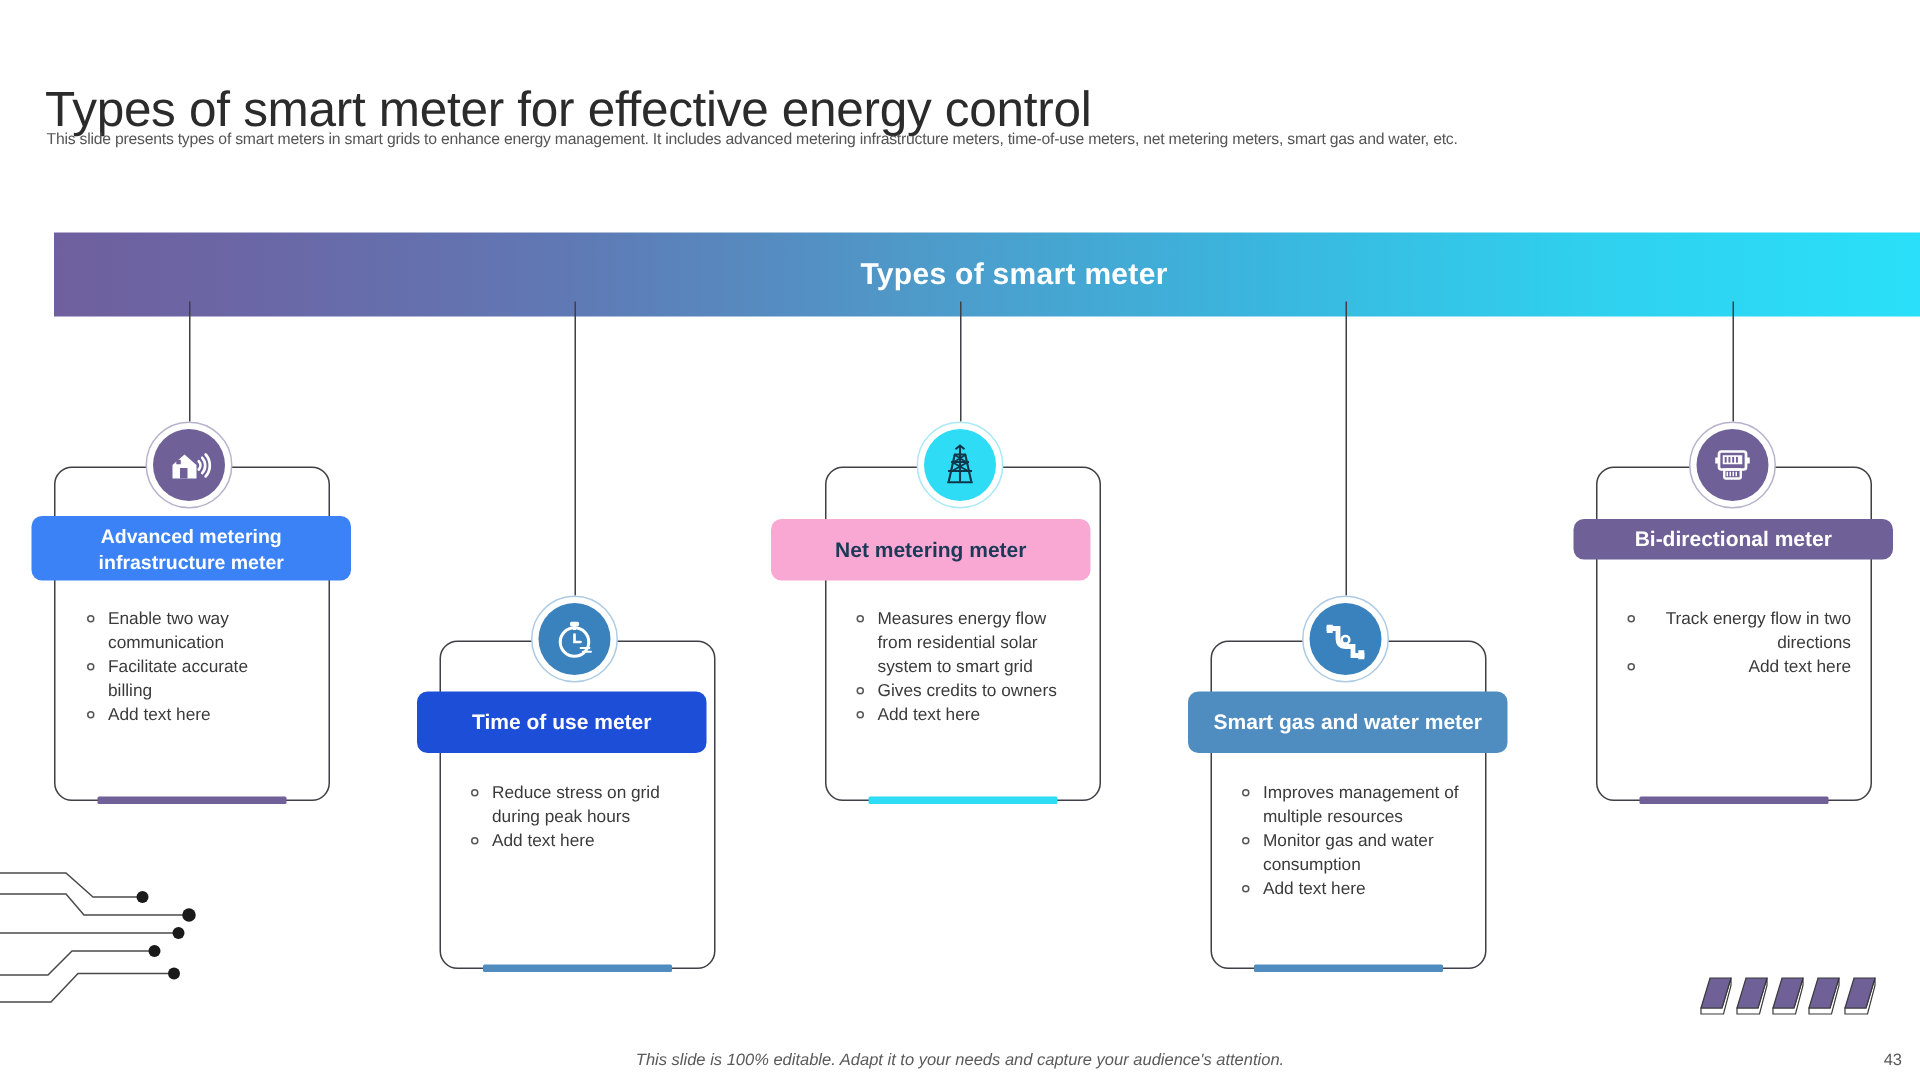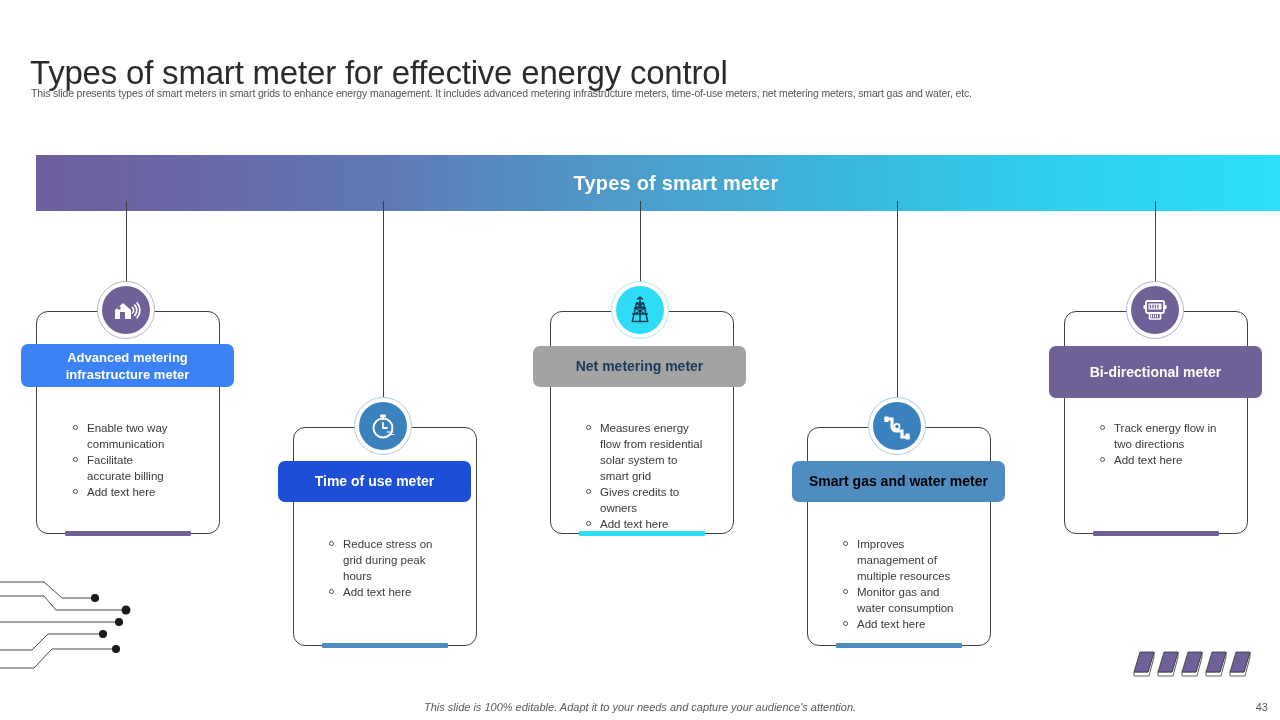--- a/index.html
+++ b/index.html
@@ -170,7 +170,7 @@
 <div class="card" style="left:550px;top:311px;width:184px;height:223px;">
   <div class="accent-bar" style="background:#2fdcf5;"></div>
 </div>
-<div class="badge" style="left:533px;top:346px;width:213px;height:41px;background:#a3a3a3;color:#1b3a57;font-size:14px;">
+<div class="badge" style="left:514px;top:346px;width:213px;height:41px;background:#f9a8d4;color:#1b3a57;font-size:14px;">
   <span>Net metering meter</span>
 </div>
 <div class="bullets" style="left:565px;top:405px;width:155px;">

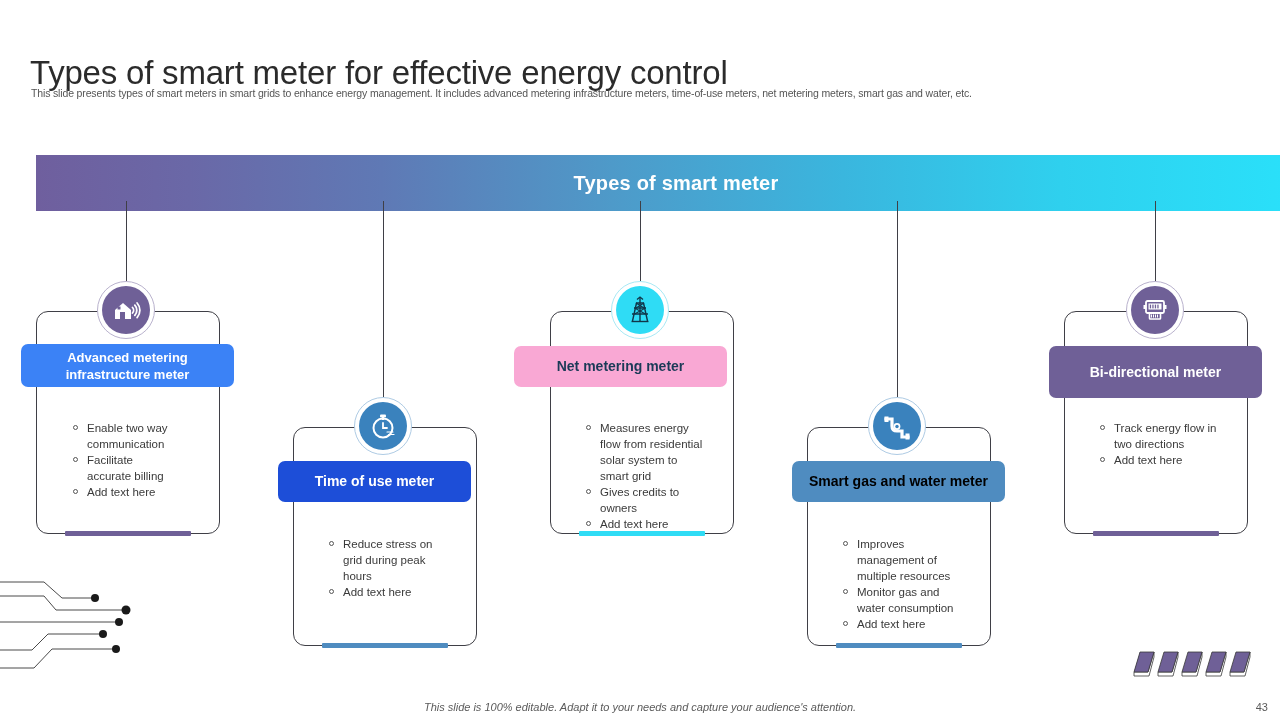--- a/index.html
+++ b/index.html
@@ -221,7 +221,7 @@
 <div class="card" style="left:1064px;top:311px;width:184px;height:223px;">
   <div class="accent-bar" style="background:#6f6097;"></div>
 </div>
-<div class="badge" style="left:1049px;top:346px;width:213px;height:52px;background:#6f6097;color:#ffffff;font-size:14px;">
+<div class="badge" style="left:1049px;top:346px;width:213px;height:27px;background:#6f6097;color:#ffffff;font-size:14px;">
   <span>Bi-directional meter</span>
 </div>
 <div class="bullets" style="left:1079px;top:405px;width:155px;">

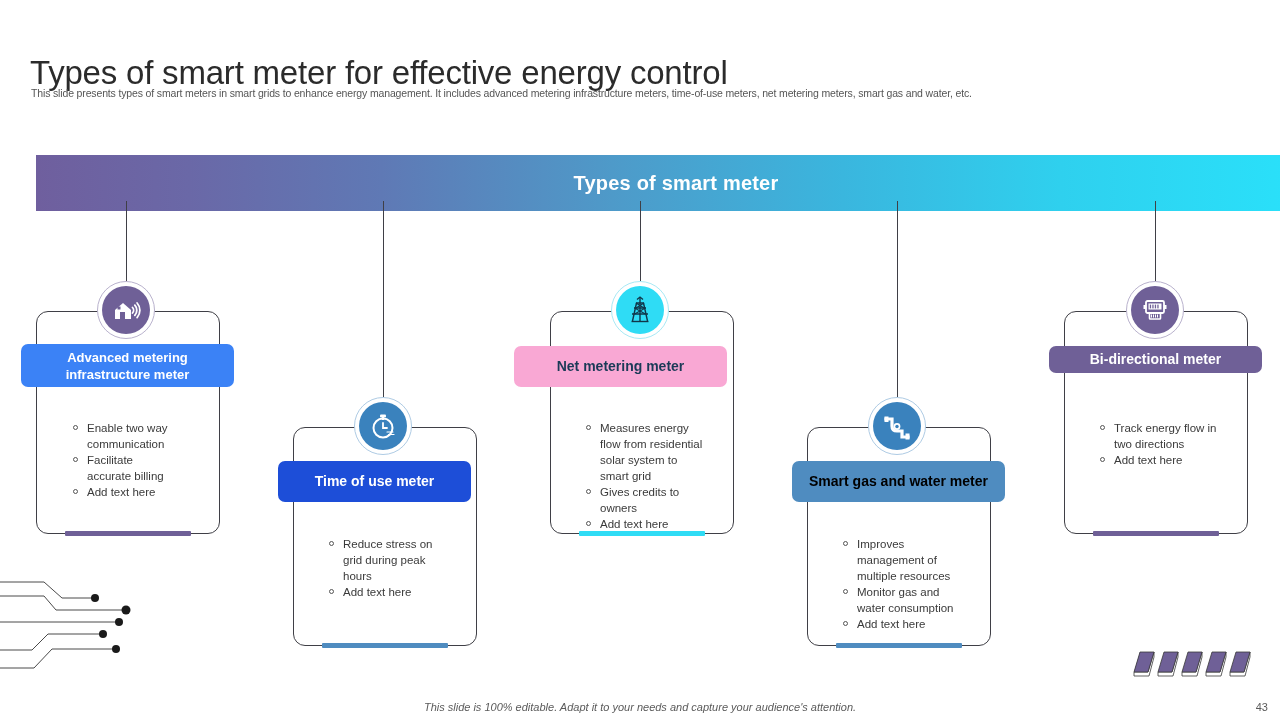--- a/index.html
+++ b/index.html
@@ -66,7 +66,7 @@
     font-size:11.5px;line-height:16px;
     color:#3a3a3a;
   }
-  .bullets ul{margin:15px;padding:0 0 0 20px;list-style:none;}
+  .bullets ul{margin:0;padding:0 0 0 20px;list-style:none;}
   .bullets li{position:relative;margin-bottom:0px;}
   .bullets li:before{
     content:"";position:absolute;left:-14px;top:5px;

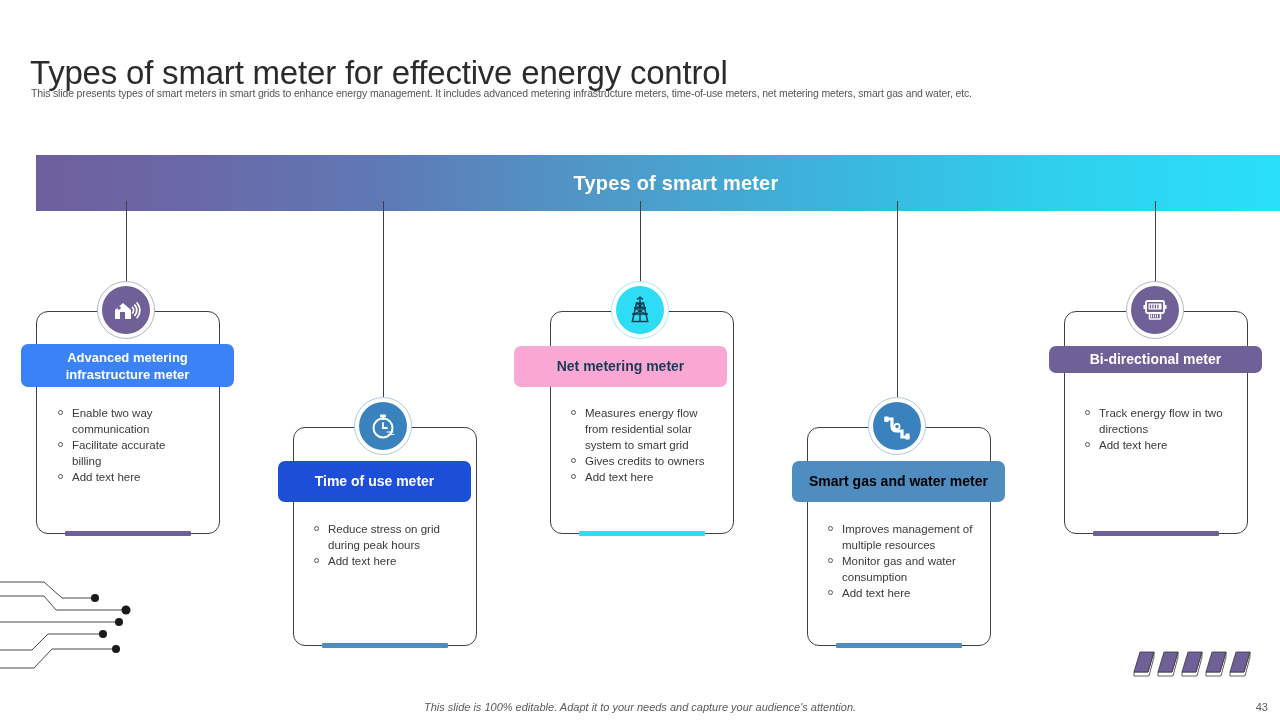--- a/index.html
+++ b/index.html
@@ -224,7 +224,7 @@
 <div class="badge" style="left:1049px;top:346px;width:213px;height:27px;background:#6f6097;color:#ffffff;font-size:14px;">
   <span>Bi-directional meter</span>
 </div>
-<div class="bullets" style="left:1079px;top:405px;width:155px;">
+<div class="bullets" style="left:1079px;top:405px;width:155px;text-align:right;">
   <ul>
     <li>Track energy flow in two directions</li>
     <li>Add text here</li>

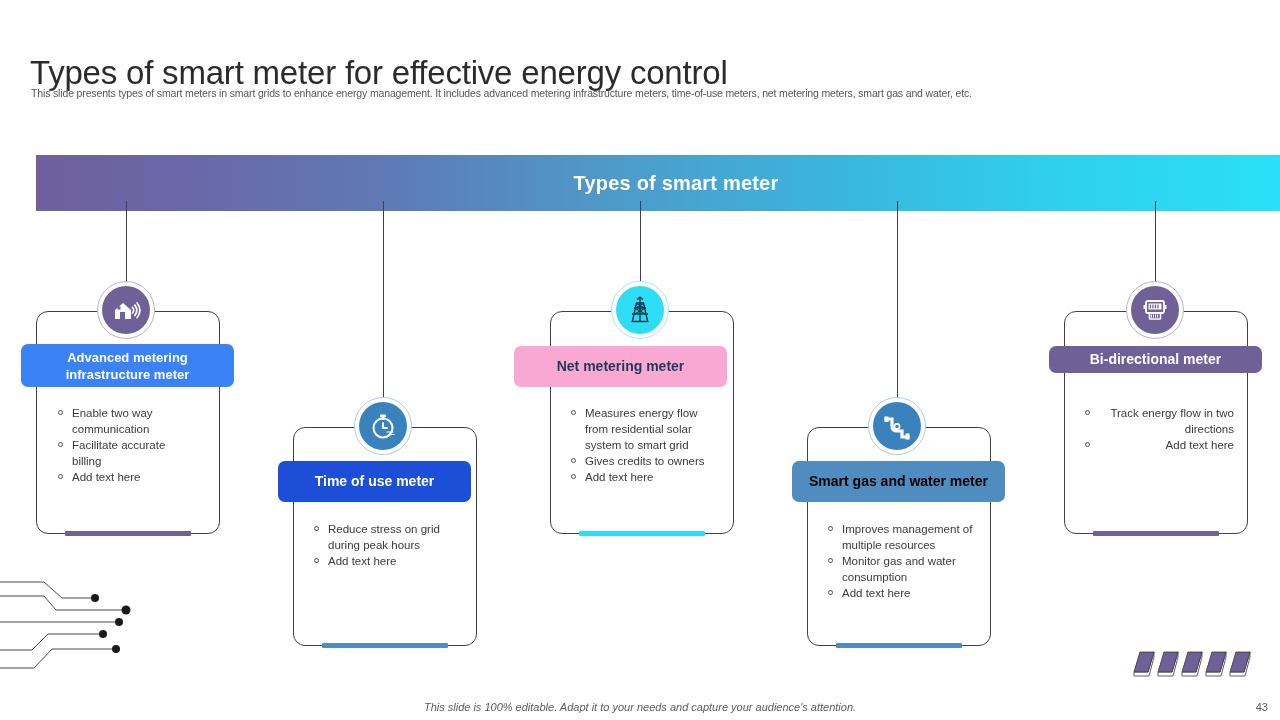--- a/index.html
+++ b/index.html
@@ -196,7 +196,7 @@
 <div class="card" style="left:807px;top:427px;width:184px;height:219px;">
   <div class="accent-bar" style="background:#4f8cc0;"></div>
 </div>
-<div class="badge" style="left:792px;top:461px;width:213px;height:41px;background:#4f8cc0;color:#000000;font-size:14px;">
+<div class="badge" style="left:792px;top:461px;width:213px;height:41px;background:#4f8cc0;color:#ffffff;font-size:14px;">
   <span>Smart gas and water meter</span>
 </div>
 <div class="bullets" style="left:822px;top:521px;width:155px;">

